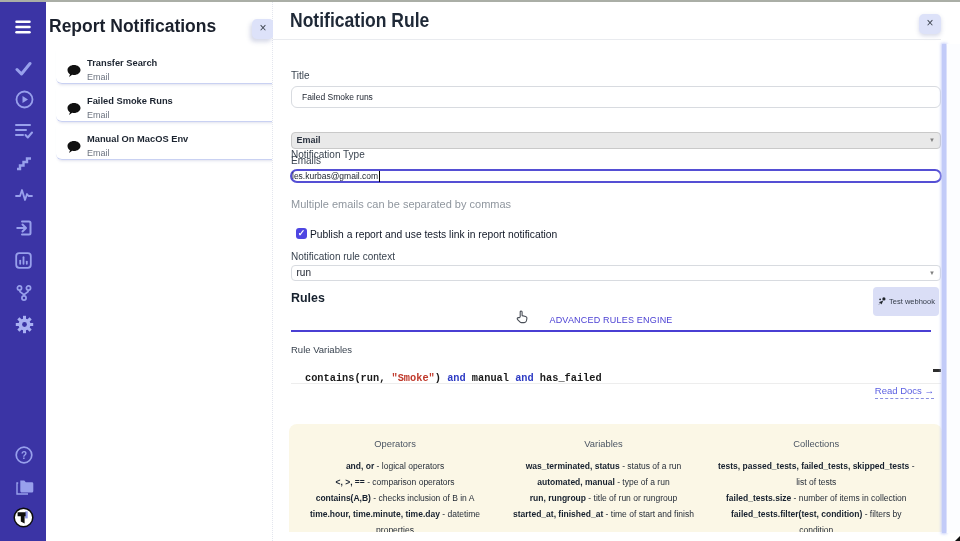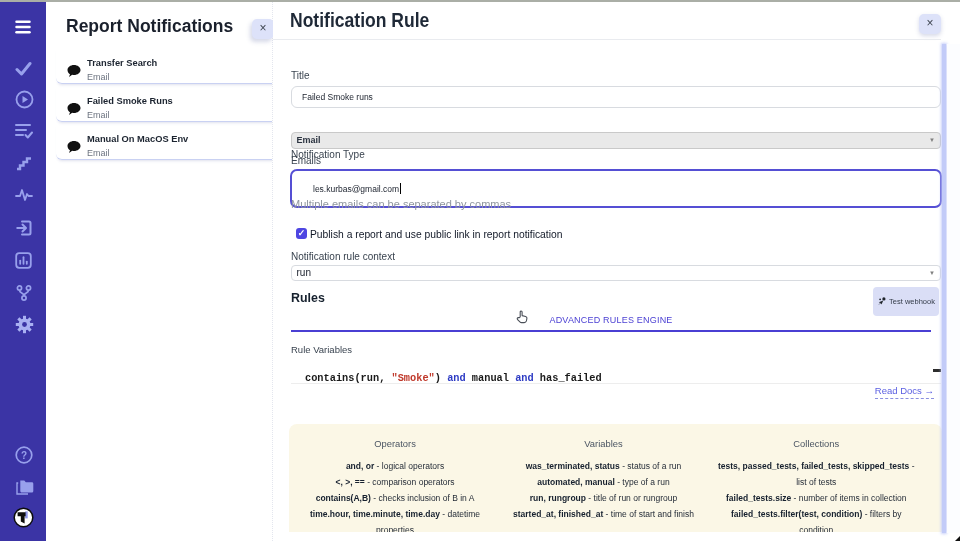--- a/index.html
+++ b/index.html
@@ -12,7 +12,7 @@
   #sidebar svg { position:absolute; left:15px; }
   #leftpanel { left:46px; top:2px; width:227px; height:539px; background:#fff; overflow:hidden;
      border-right:1px dotted rgba(200,205,222,0.5); }
-  #lp-title { left:20px; top:14px; font-size:17.5px; font-weight:bold; color:#1a202c; white-space:nowrap; }
+  #lp-title { left:3px; top:14px; font-size:17.5px; font-weight:bold; color:#1a202c; white-space:nowrap; }
   .closebtn { width:22px; height:20px; background:#dde2f9; border-radius:5px;
       color:#3f4651; font-size:12px; text-align:center; line-height:19px;
       box-shadow:-2px 3px 4px rgba(120,130,180,0.3); }

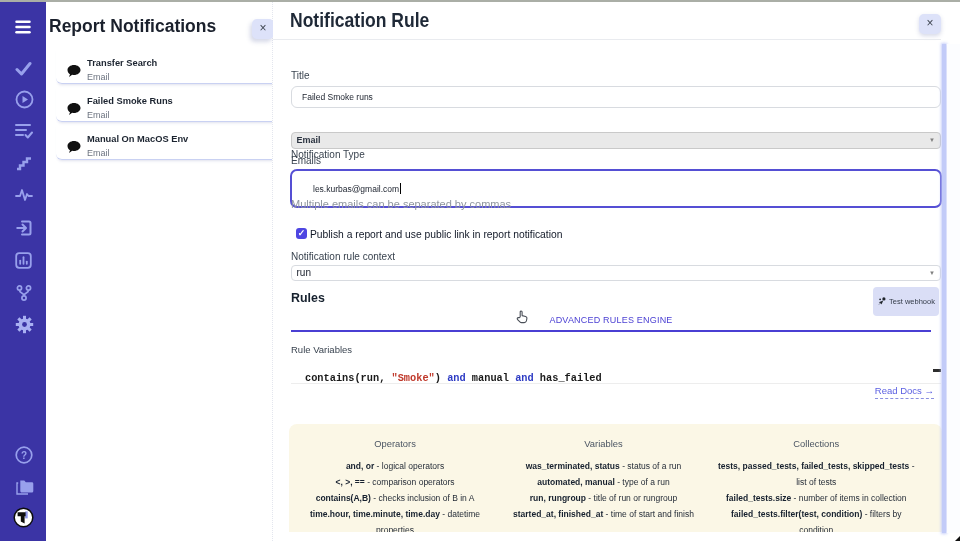--- a/index.html
+++ b/index.html
@@ -40,7 +40,7 @@
   #sel-ntype span.v { font-size:9px; font-weight:bold; color:#2b3340; }
   .caret { position:absolute; right:5px; top:4px; font-size:6px; color:#808080; }
   #lbl-emails { left:18px; top:153px; }
-  #inp-emails { left:17px; top:167px; width:652px; height:39px; border:2px solid #554fd4; border-radius:7px; padding-left:21px; }
+  #inp-emails { left:17px; top:167px; width:652px; height:14px; border:2px solid #554fd4; border-radius:7px; padding-left:0; }
   #cursor-i { display:inline-block; width:1px; height:11px; background:#000; margin-left:1px; }
   #helper { left:18px; top:195.5px; font-size:11px; color:#8f969e; }
   #cb { left:23px; top:226px; width:11px; height:11px; background:#4e46e2; border-radius:3px;

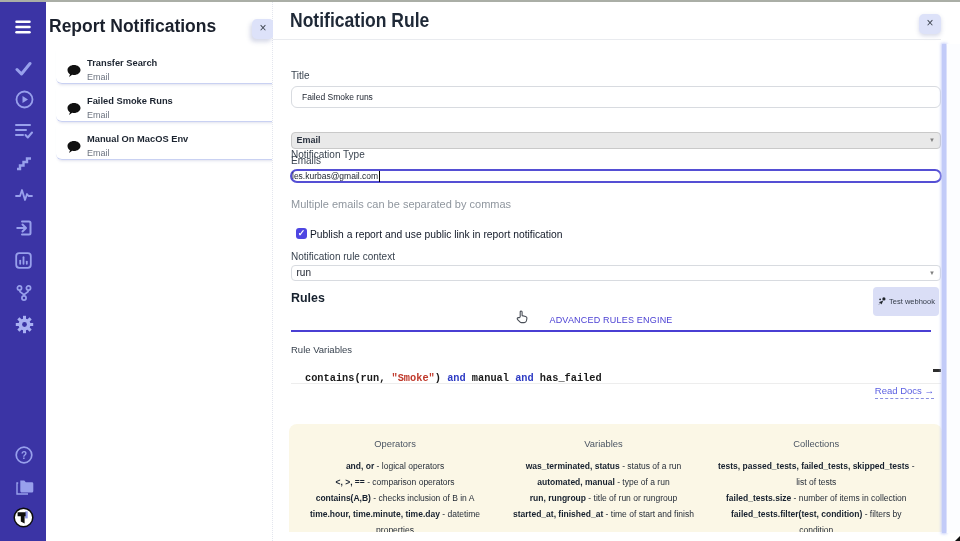--- a/index.html
+++ b/index.html
@@ -209,7 +209,7 @@
     <div class="abs input" id="inp-emails">les.kurbas@gmail.com<span id="cursor-i"></span></div>
     <div class="abs" id="helper">Multiple emails can be separated by commas</div>
     <div class="abs" id="cb">✓</div>
-    <div class="abs" id="cb-label">Publish a report and use public link in report notification</div>
+    <div class="abs" id="cb-label">Publish a report and use tests link in report notification</div>
     <div class="abs label" id="lbl-ctx">Notification rule context</div>
     <div class="abs input" id="sel-ctx">
         <span class="v">run</span>

